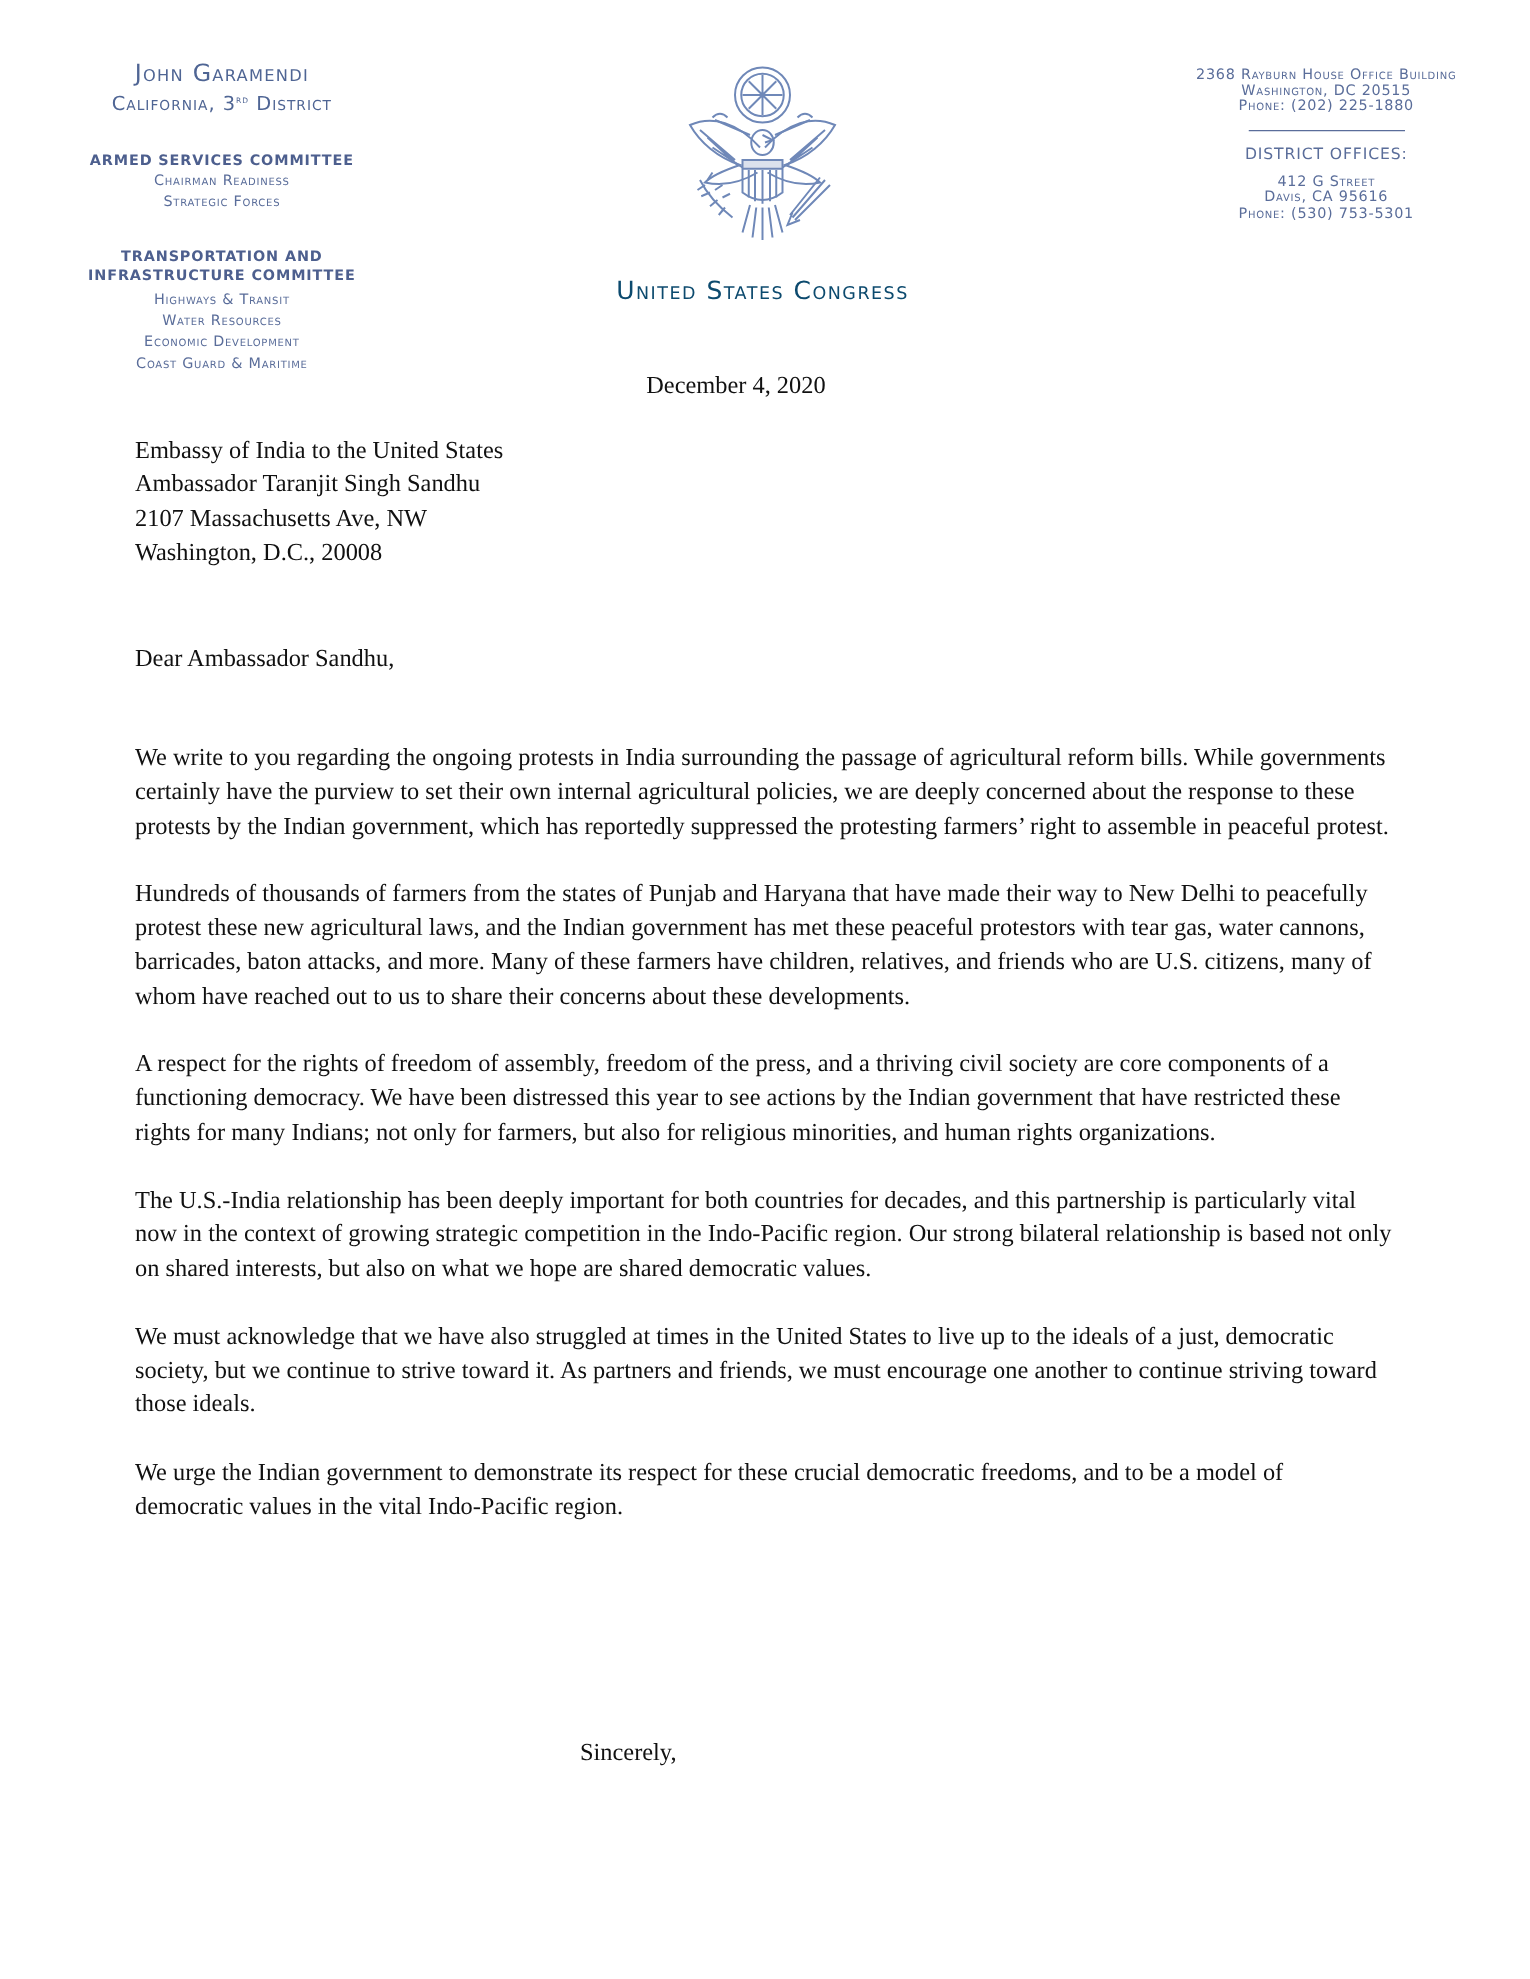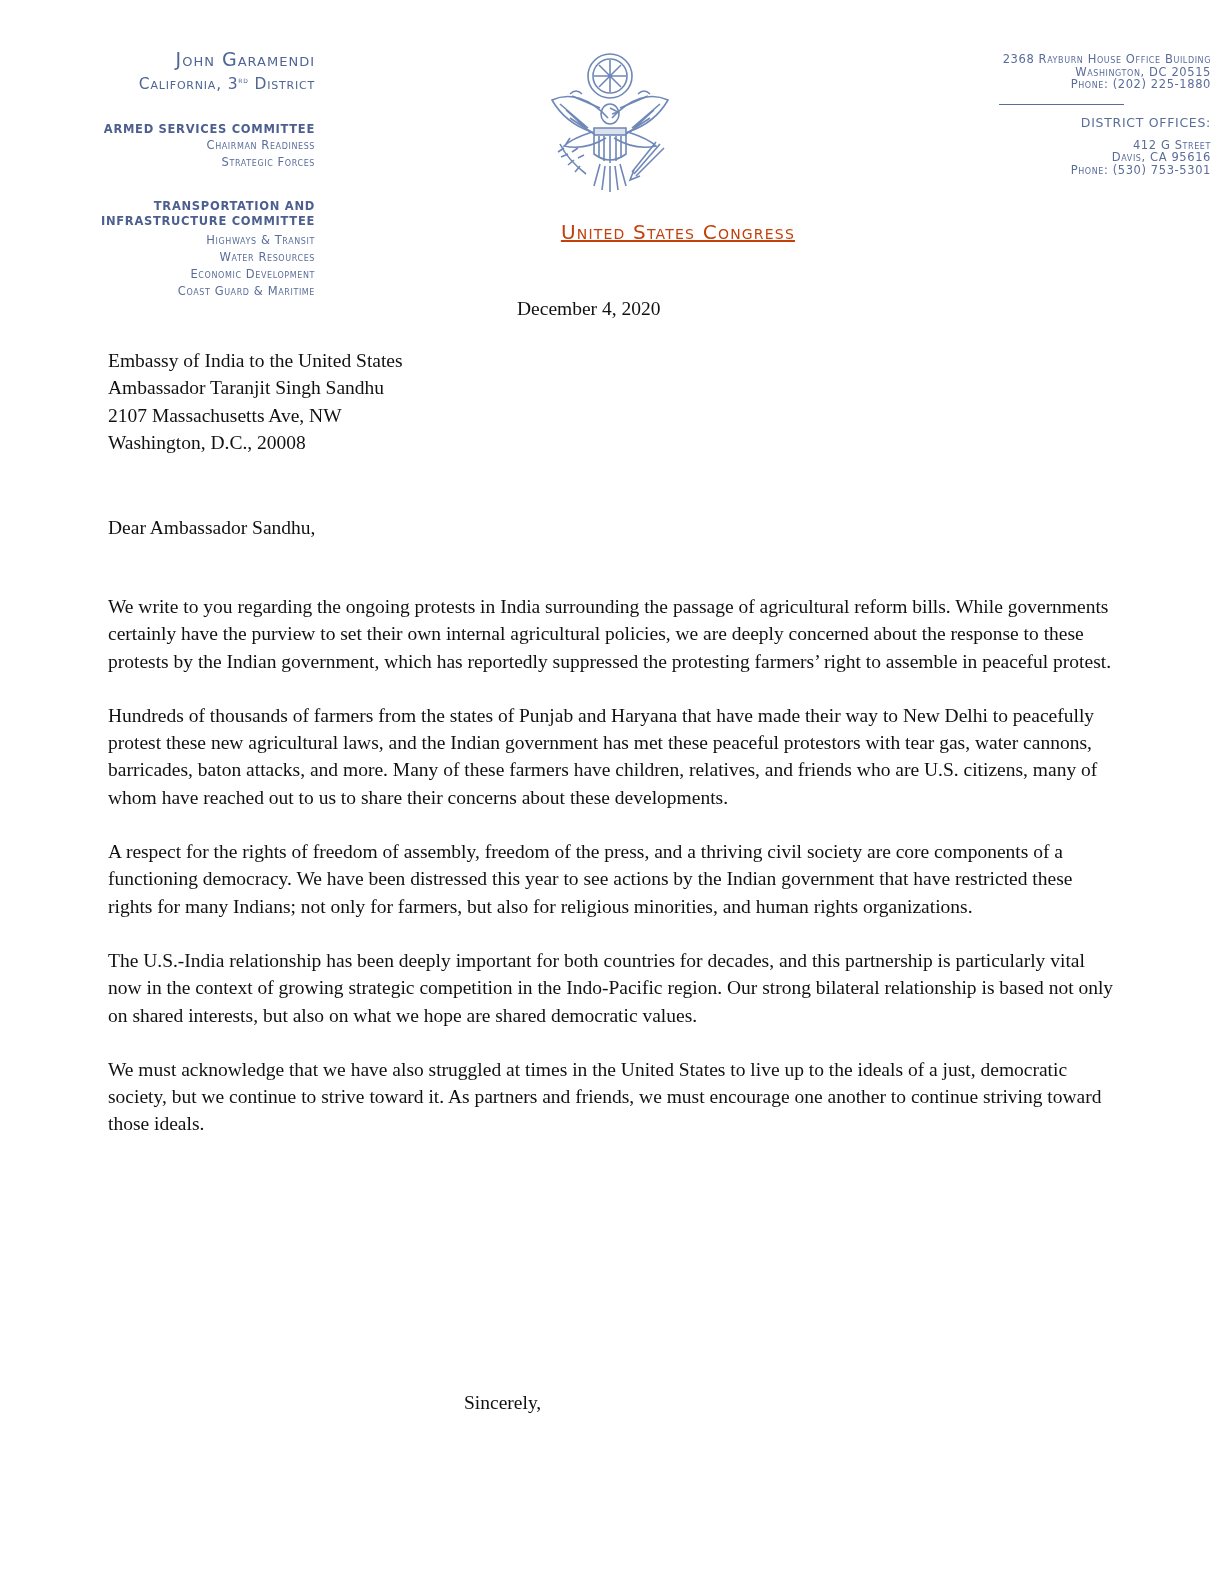--- a/index.html
+++ b/index.html
@@ -4,7 +4,7 @@
 <style>
   html, body { margin: 0; padding: 0; background: #ffffff; }
   body { width: 1224px; height: 1583px; position: relative; overflow: hidden; }
-  .lh { position: absolute; color: #4a5e8c; font-family: "DejaVu Sans", sans-serif; text-align: right; }
+  .lh { position: absolute; color: #4a5e8c; font-family: "DejaVu Sans", sans-serif; text-align: center; }
   #lh-left { left: 40px; top: 48px; width: 275px; }
   #lh-left .name { font-size: 19px; letter-spacing: 1px; line-height: 22px; font-variant: small-caps; color: #4f6594; }
   #lh-left .district { font-size: 15.5px; letter-spacing: 0.8px; line-height: 20px; font-variant: small-caps; color: #4f6594; }

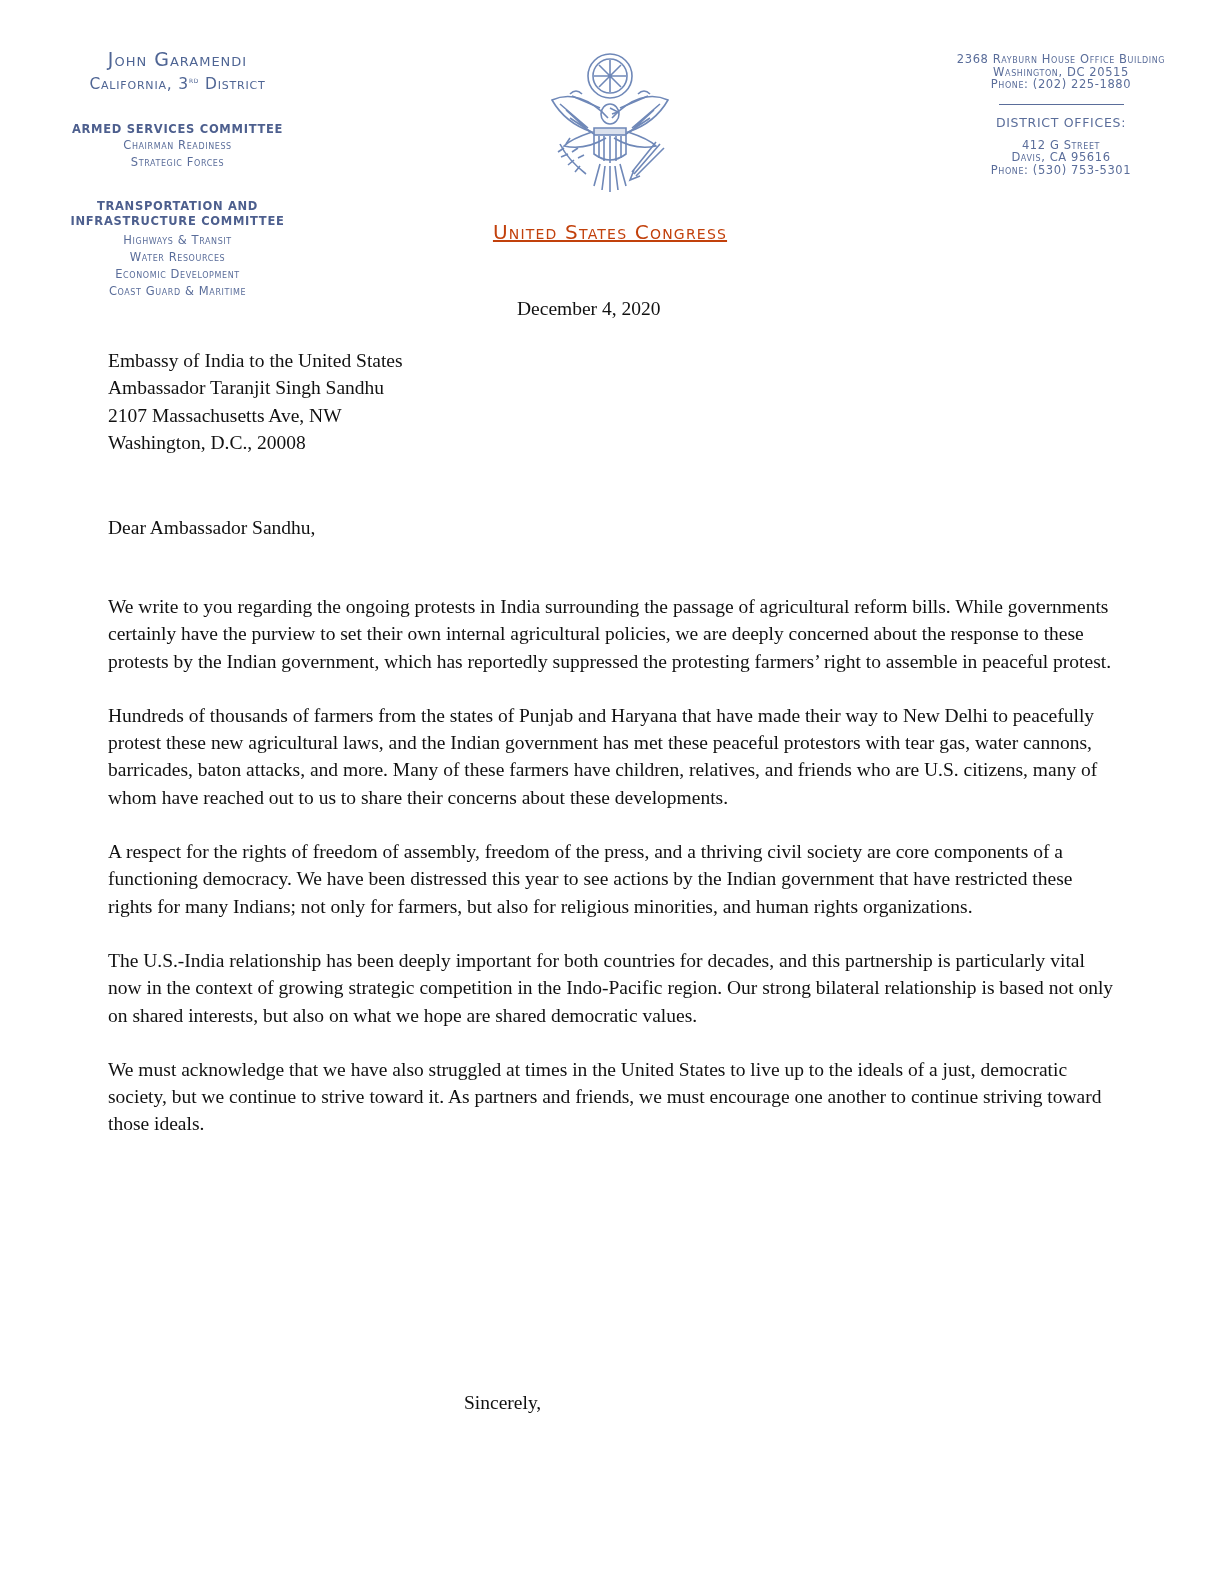--- a/index.html
+++ b/index.html
@@ -20,7 +20,7 @@
   #lh-right .office { margin-bottom: 8px; }
   #lh-center { left: 425px; top: 48px; width: 370px; }
   #lh-center .seal { width: 160px; height: 160px; margin: 0 auto; display: block; }
-  #lh-center .congress { margin-top: 12px; font-size: 20px; letter-spacing: 1.2px; font-variant: small-caps; color: #c2410c; text-decoration: underline; }
+  #lh-center .congress { margin-top: 12px; font-size: 20px; letter-spacing: 1.2px; font-variant: small-caps; color: #0c4a6e; }
   .doc { position: absolute; font-family: "Liberation Serif", serif; color: #111; font-size: 19.5px; line-height: 27.3px; }
   #date { left: 517px; top: 295px; }
   #recipient { left: 108px; top: 347px; }

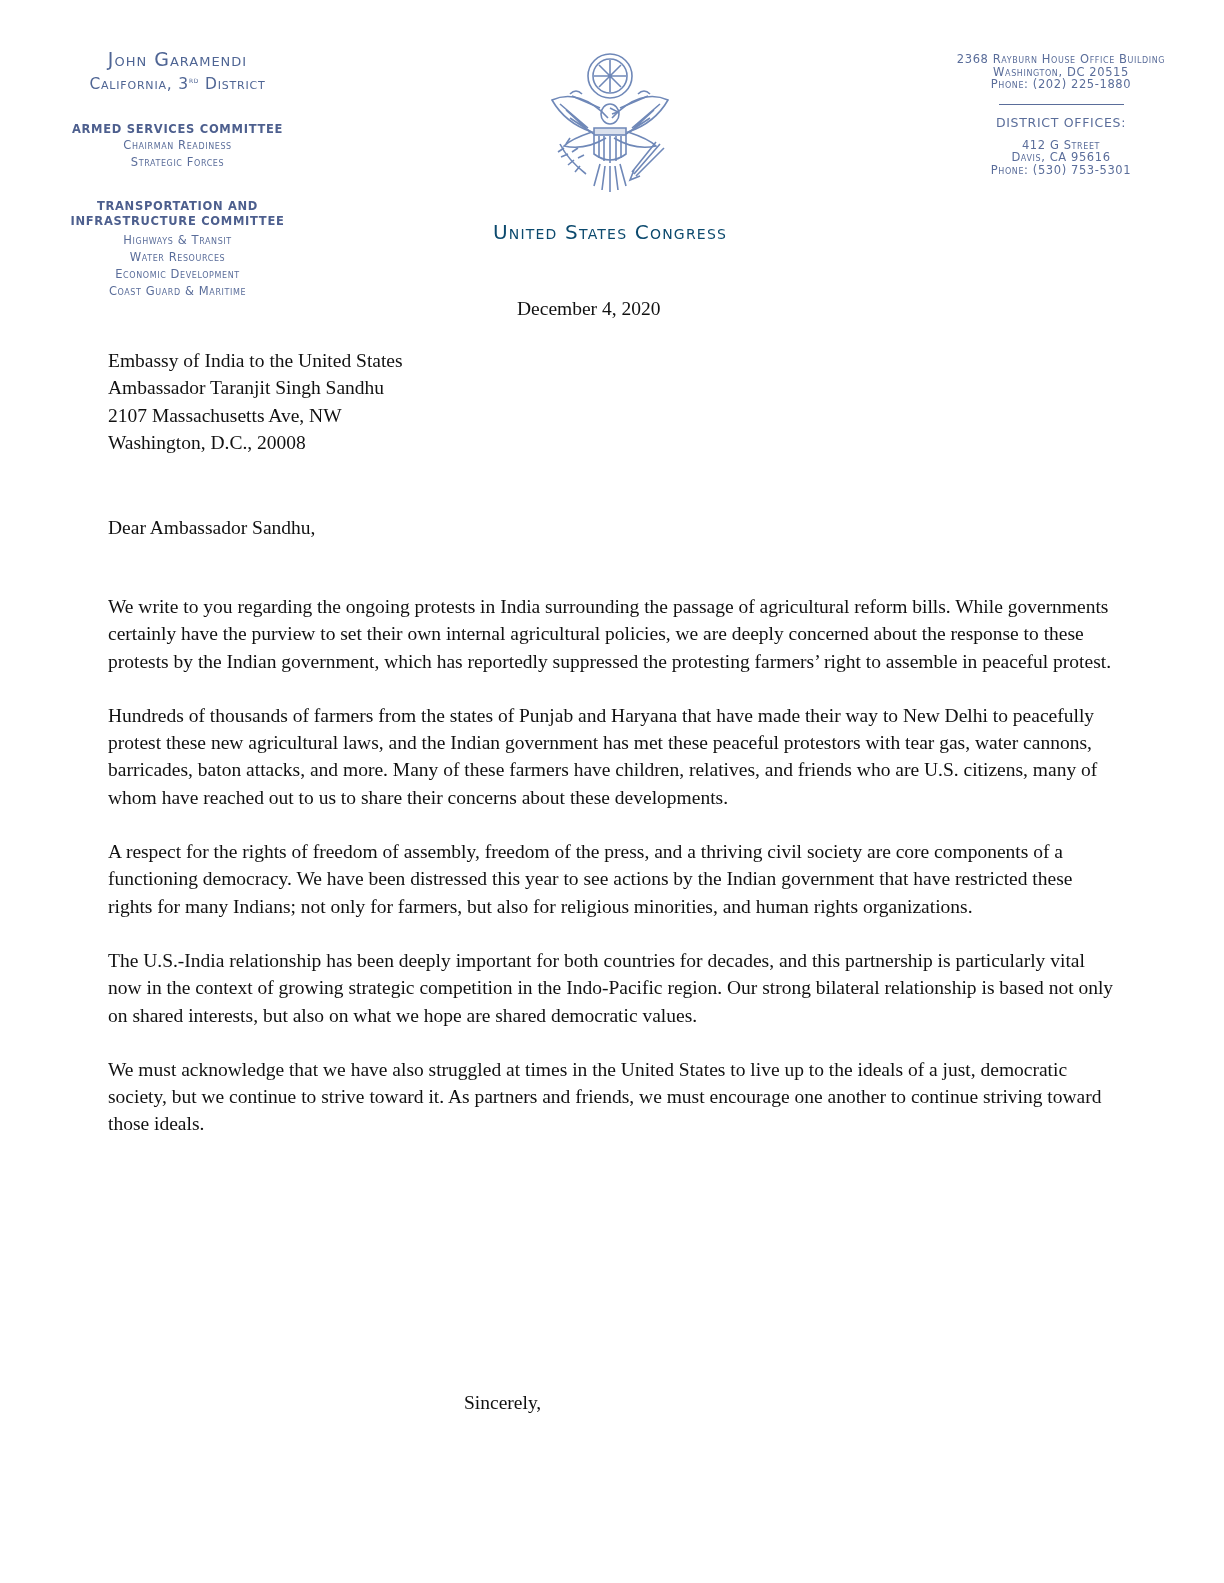--- a/index.html
+++ b/index.html
@@ -112,6 +112,7 @@
   <p>A respect for the rights of freedom of assembly, freedom of the press, and a thriving civil society are core components of a functioning democracy.  We have been distressed this year to see actions by the Indian government that have restricted these rights for many Indians; not only for farmers, but also for religious minorities, and human rights organizations.</p>
   <p>The U.S.-India relationship has been deeply important for both countries for decades, and this partnership is particularly vital now in the context of growing strategic competition in the Indo-Pacific region.  Our strong bilateral relationship is based not only on shared interests, but also on what we hope are shared democratic values.</p>
   <p>We must acknowledge that we have also struggled at times in the United States to live up to the ideals of a just, democratic society, but we continue to strive toward it.  As partners and friends, we must encourage one another to continue striving toward those ideals.</p>
+  <p>We urge the Indian government to demonstrate its respect for these crucial democratic freedoms, and to be a model of democratic values in the vital Indo-Pacific region.</p>
 </div>
 
 <div id="closing" class="doc">Sincerely,</div>

